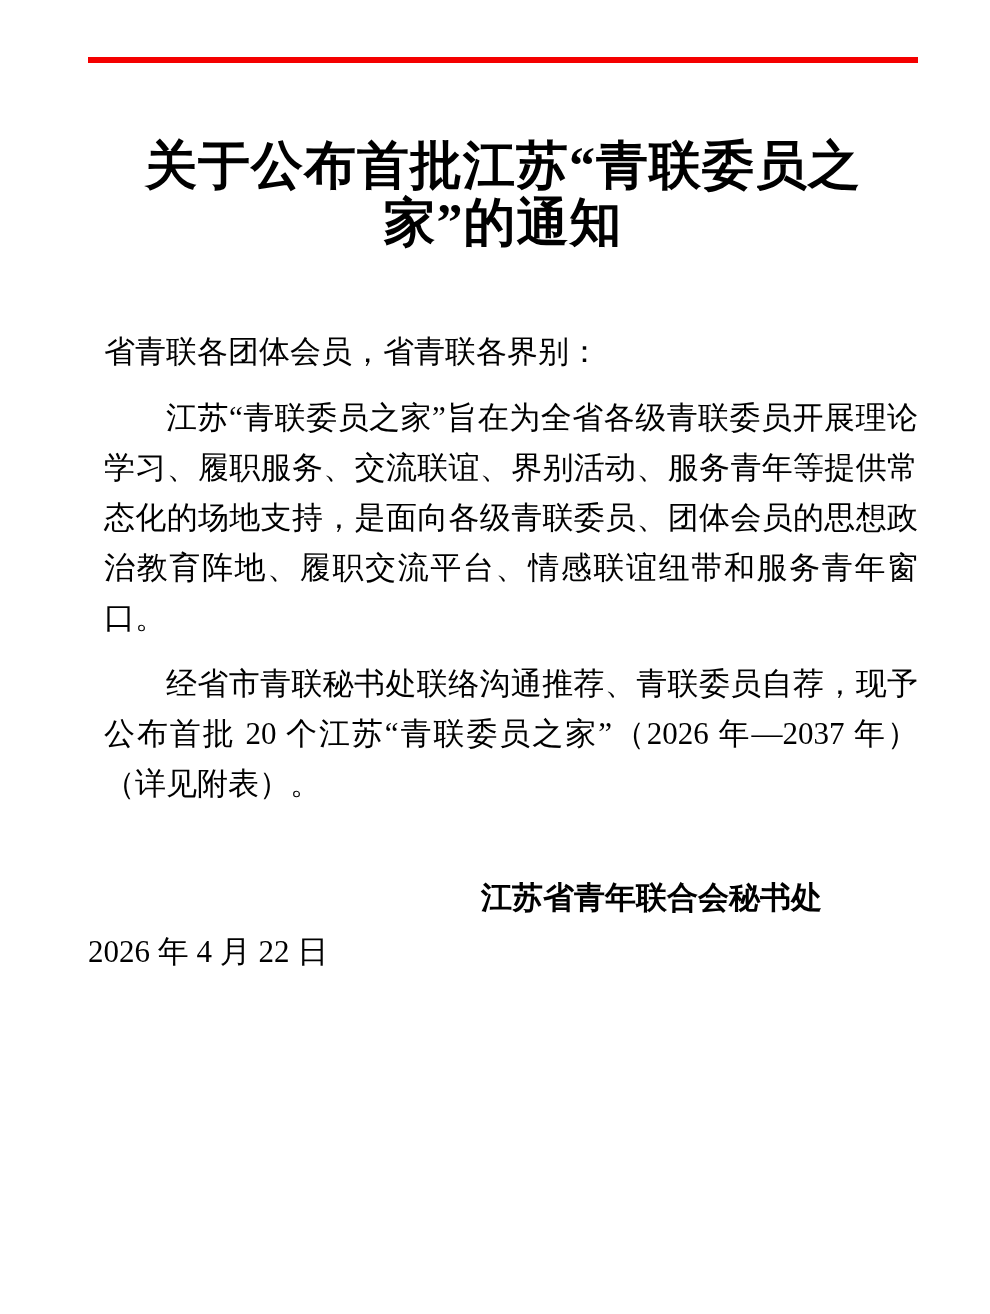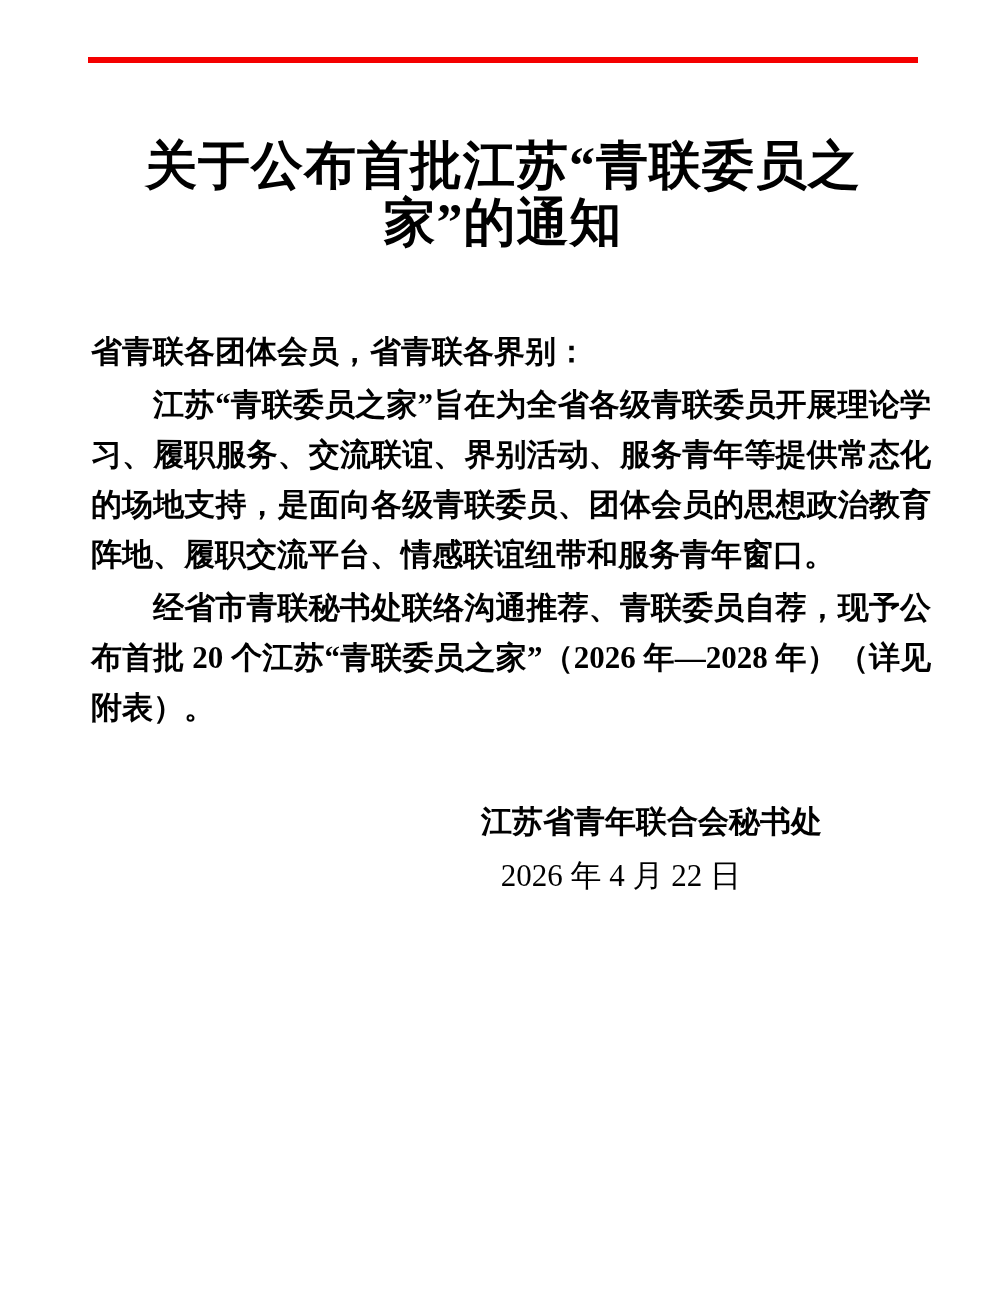--- a/index.html
+++ b/index.html
@@ -55,7 +55,7 @@
     line-height:50px;
     text-align:justify;
   }
-  .doc-body p{margin:3px;font-weight:bold;}
+  .doc-body p{margin:16px;}
   .doc-body p.indent{text-indent:2em;}
   
   .signature-block{

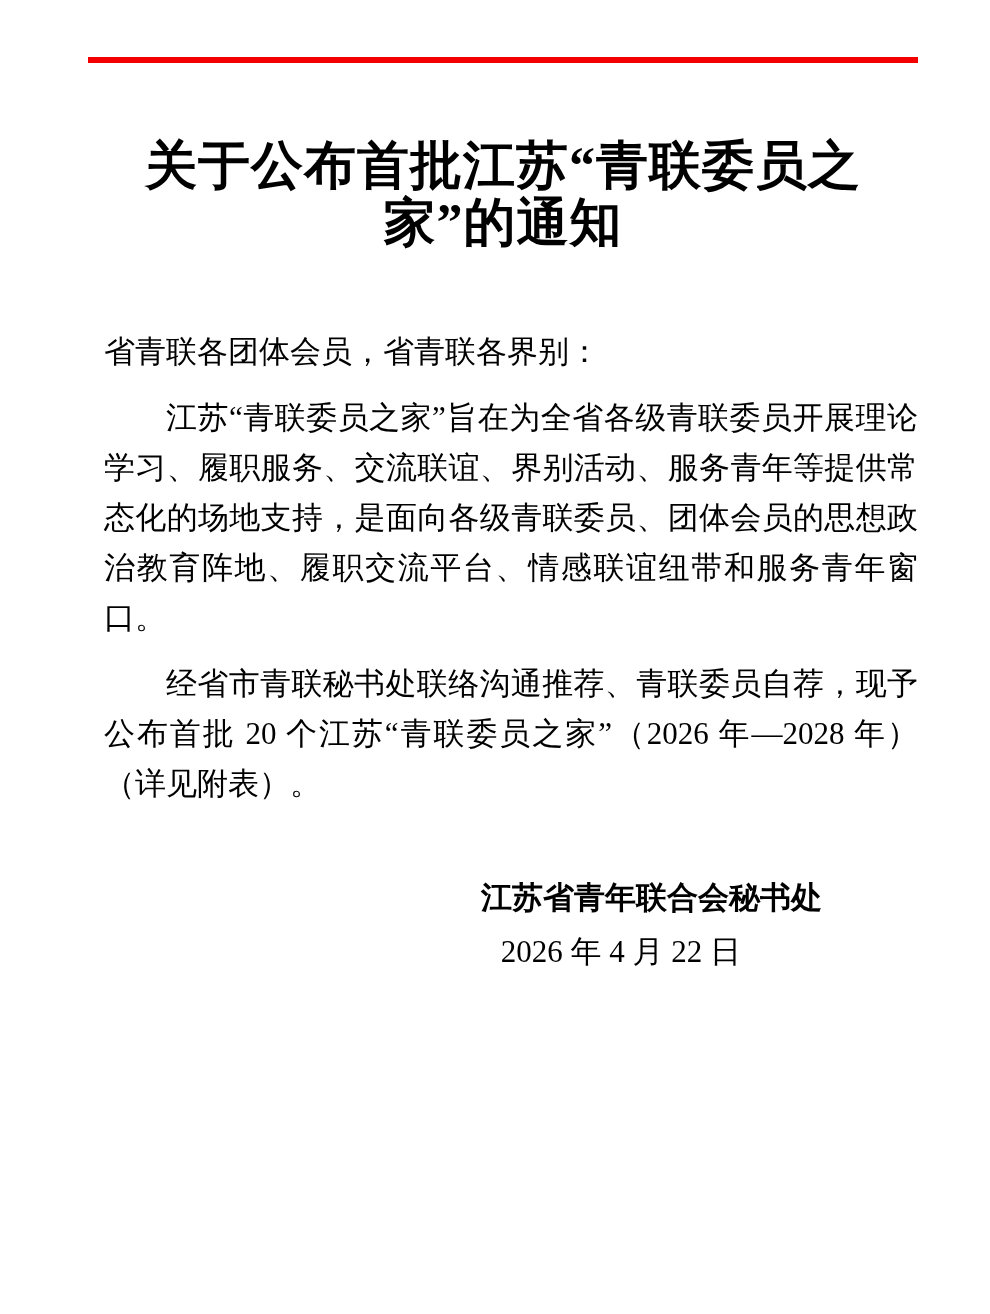--- a/index.html
+++ b/index.html
@@ -86,7 +86,7 @@
   <div class="doc-body">
     <p>省青联各团体会员，省青联各界别：</p>
     <p class="indent">江苏“青联委员之家”旨在为全省各级青联委员开展理论学习、履职服务、交流联谊、界别活动、服务青年等提供常态化的场地支持，是面向各级青联委员、团体会员的思想政治教育阵地、履职交流平台、情感联谊纽带和服务青年窗口。</p>
-    <p class="indent">经省市青联秘书处联络沟通推荐、青联委员自荐，现予公布首批 20 个江苏“青联委员之家”（2026 年—2028 年）（详见附表）。</p>
+    <p class="indent">经省市青联秘书处联络沟通推荐、青联委员自荐，现予公布首批 20 个江苏“青联委员之家”（2026 年—2037 年）（详见附表）。</p>
 
     <div class="signature-block">
       <div class="signature-line">江苏省青年联合会秘书处</div>

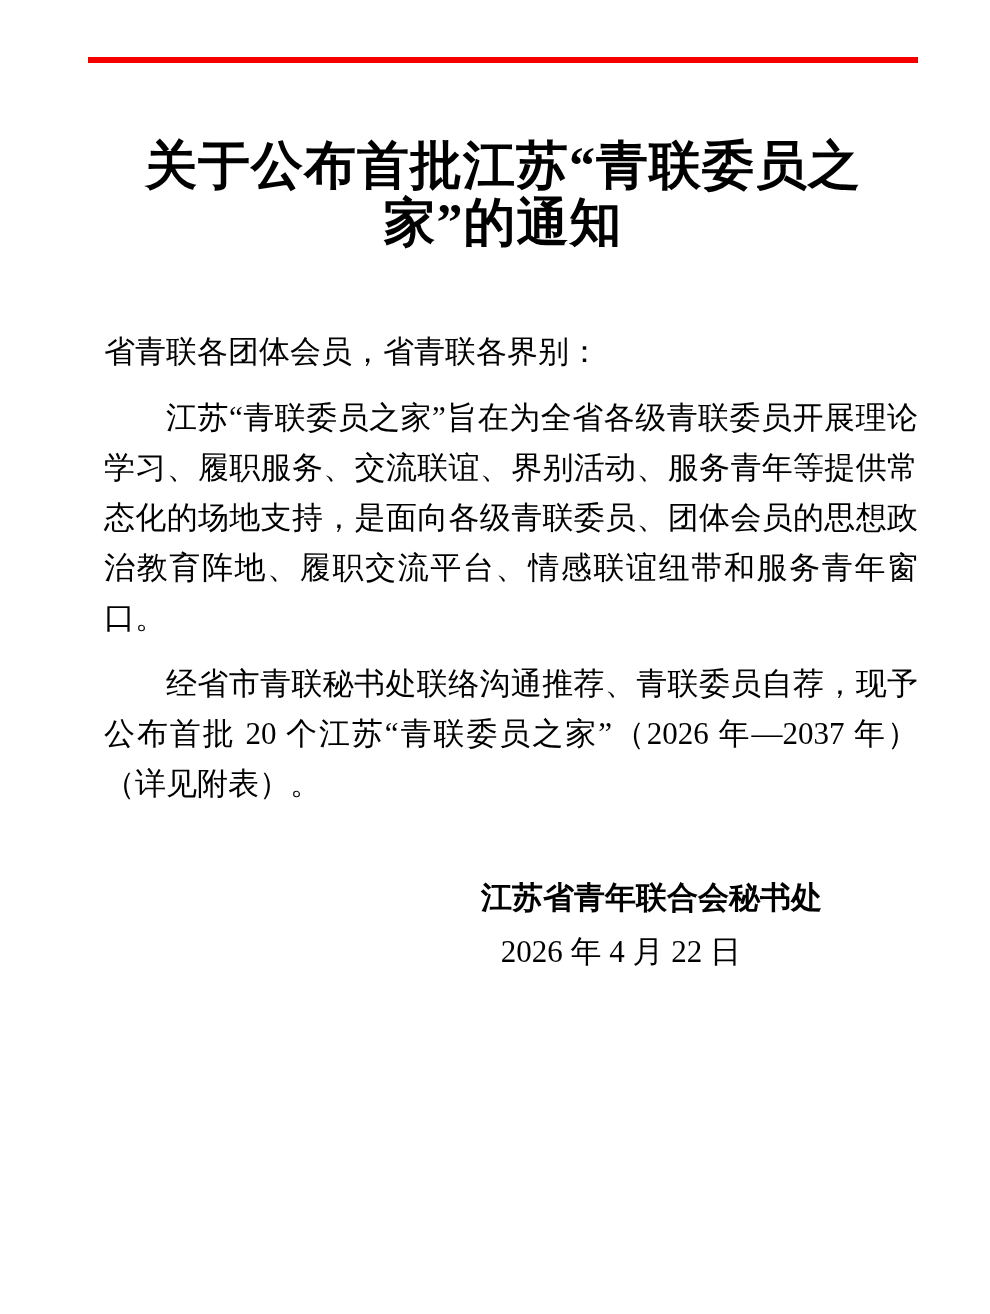--- a/index.html
+++ b/index.html
@@ -69,7 +69,7 @@
     font-weight:bold;
   }
   .signature-date{
-    text-align:right;
+    text-align:left;
     padding-right:193px;
   }
 </style>

